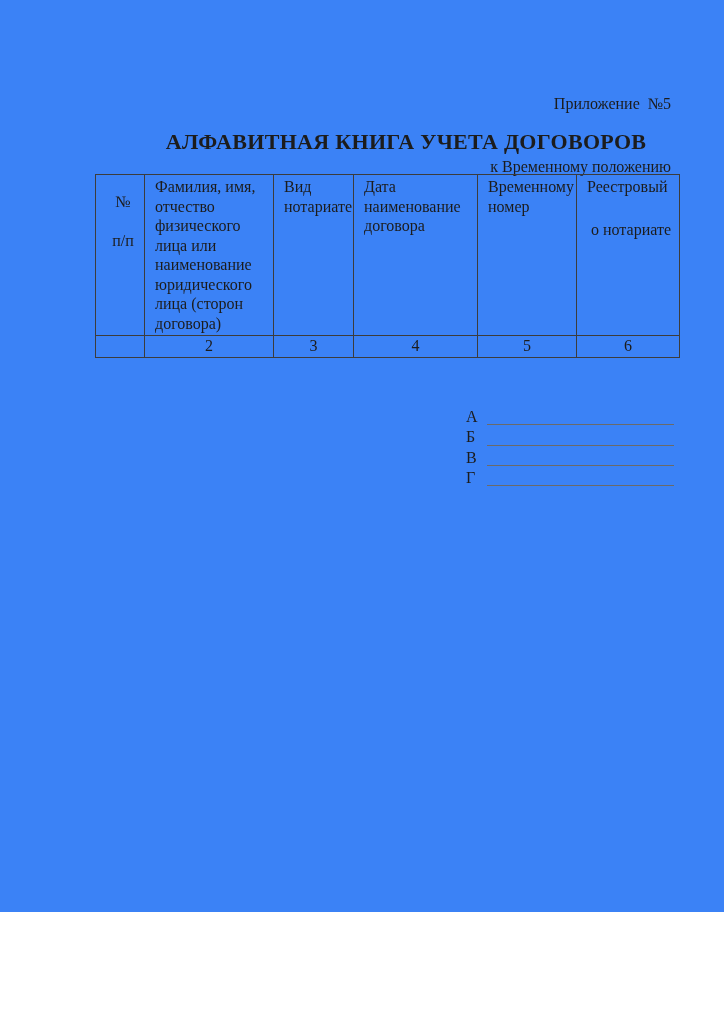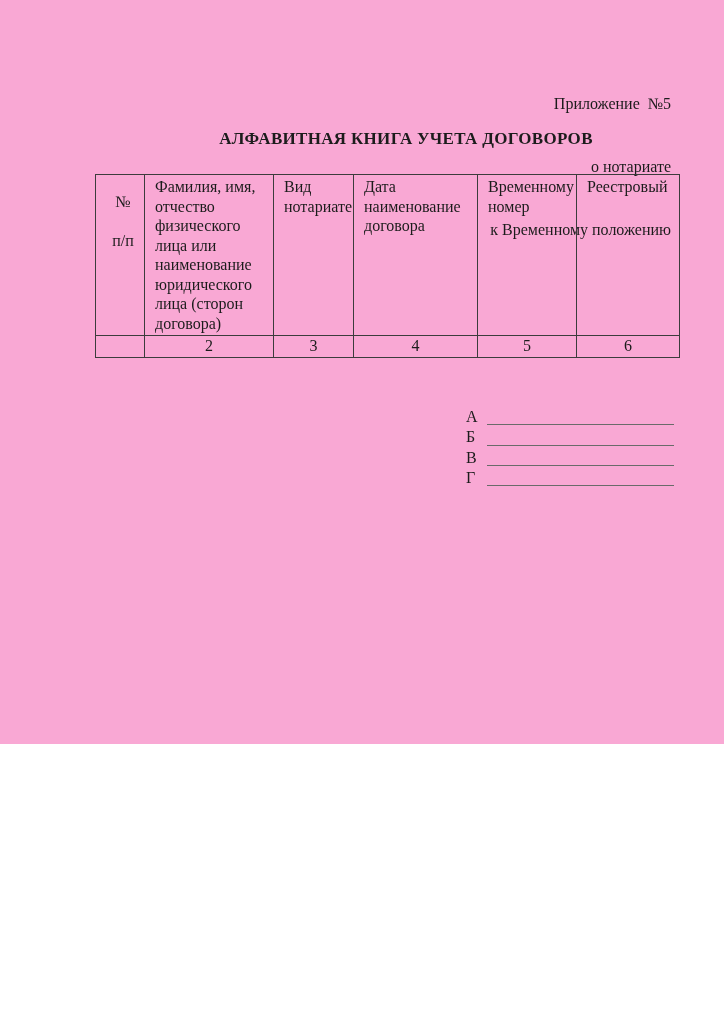--- a/index.html
+++ b/index.html
@@ -10,8 +10,8 @@
   .page {
     position: relative;
     width: 724px;
-    height: 744px;
-    background: #f9a8d4;
+    height: 912px;
+    background: #3b82f6;
     font-family: "Liberation Serif", "DejaVu Serif", serif;
     color: #1c1c1c;
     overflow: hidden;

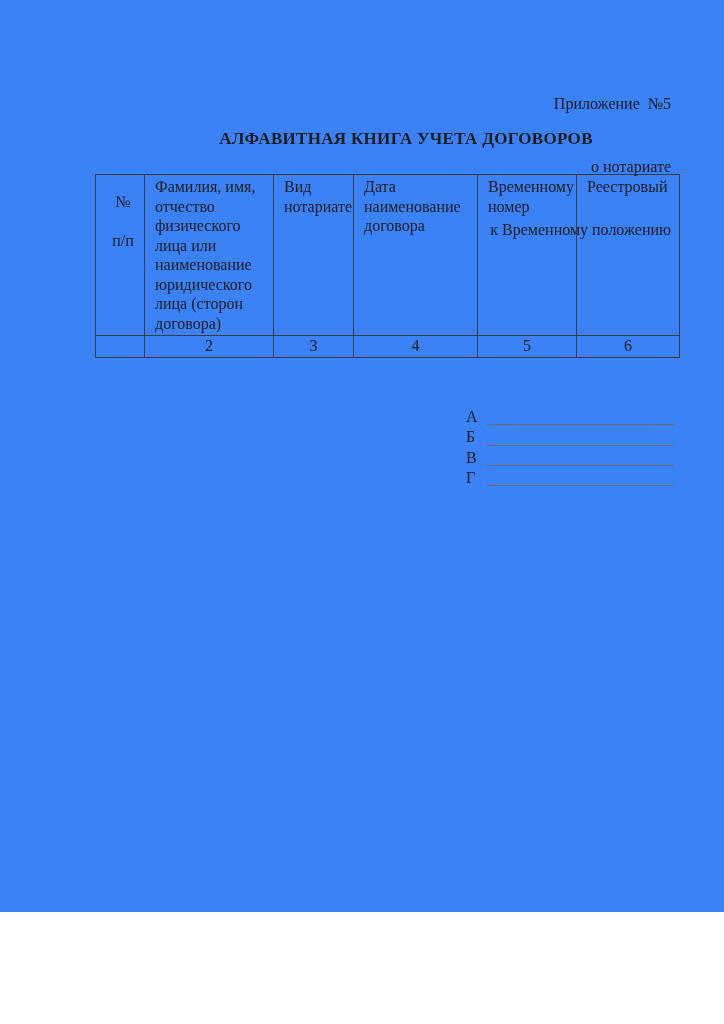--- a/index.html
+++ b/index.html
@@ -32,7 +32,7 @@
     width: 584px;
     margin: 0;
     text-align: center;
-    font-size: 17px;
+    font-size: 22px;
     font-weight: bold;
     letter-spacing: 0.3px;
   }

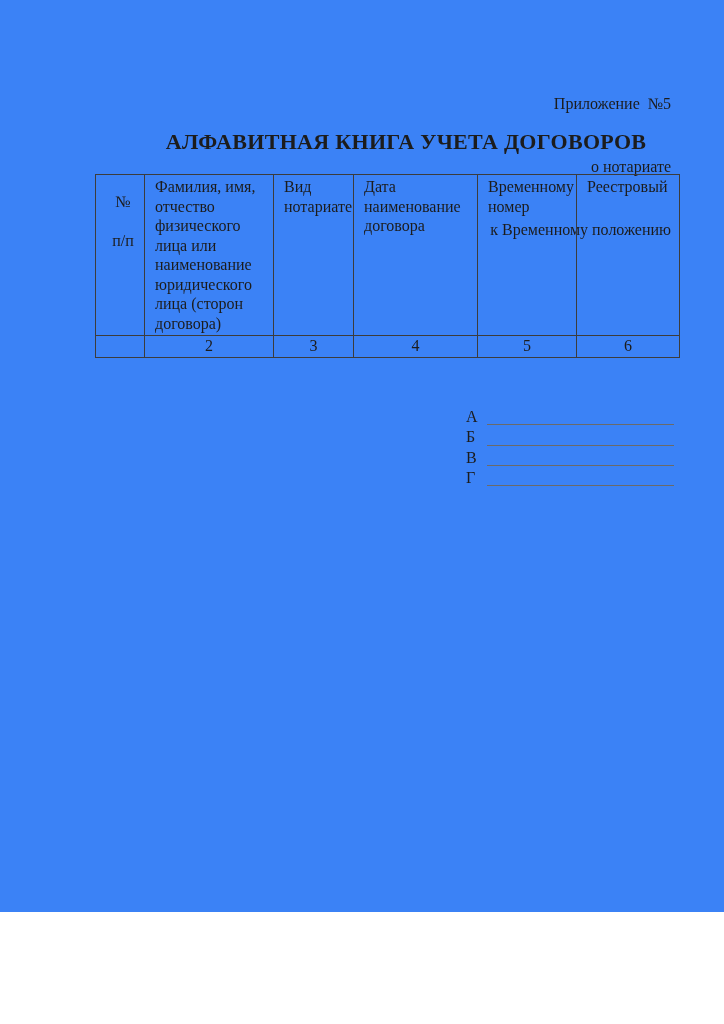--- a/index.html
+++ b/index.html
@@ -102,8 +102,8 @@
 
   <div class="doc-header">
     <div>Приложение  №5</div>
+    <div>к Временному положению</div>
     <div>о нотариате</div>
-    <div>к Временному положению</div>
   </div>
 
   <h1 class="doc-title">АЛФАВИТНАЯ КНИГА УЧЕТА ДОГОВОРОВ</h1>

